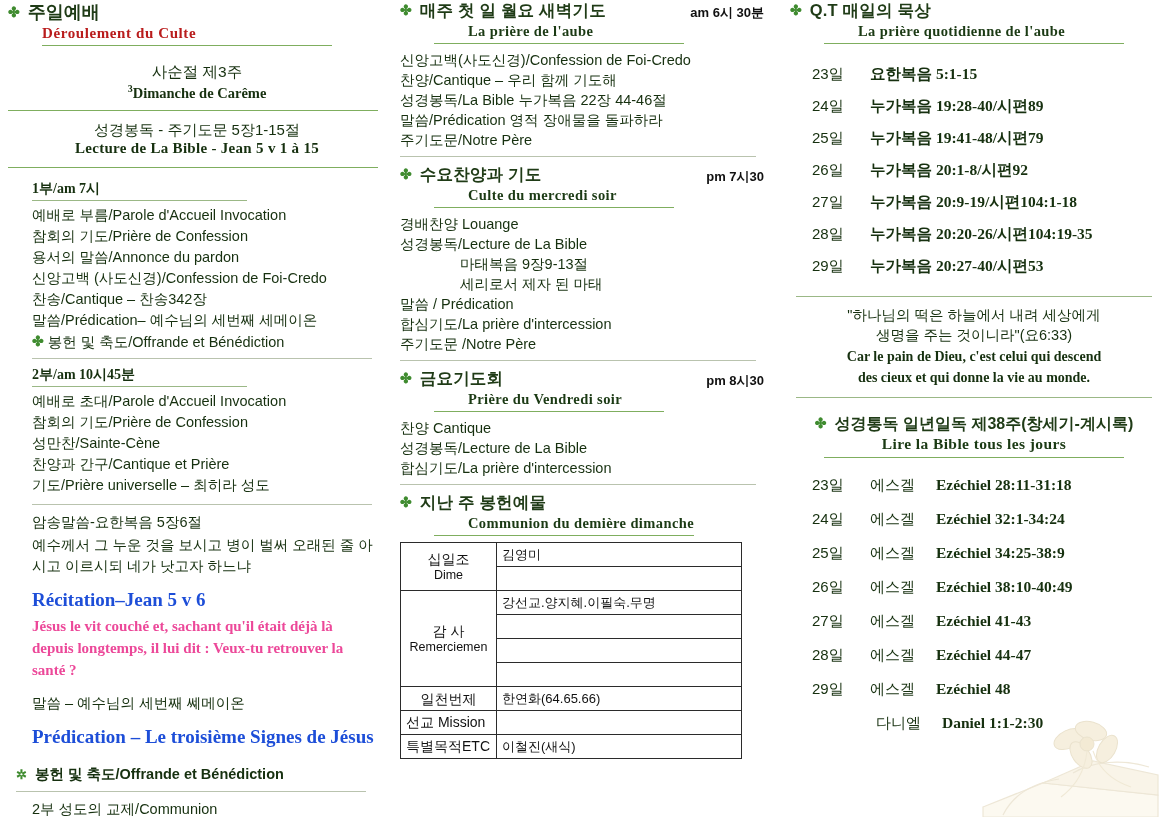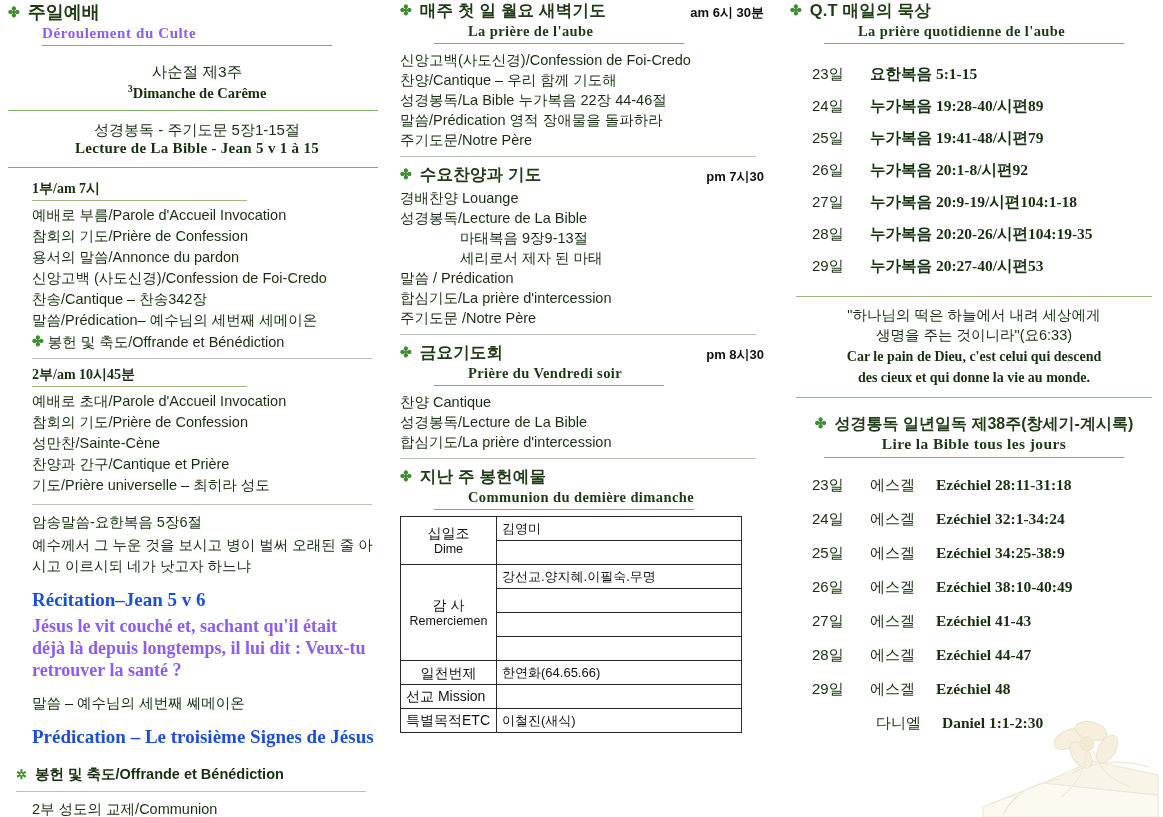--- a/index.html
+++ b/index.html
@@ -65,7 +65,7 @@
   
   .center { text-align:center; }
   .c1-title { font-family:"Liberation Sans", sans-serif; font-weight:bold; font-size:18px; color:#1f3b16; }
-  .c1-sub { font-family:"Liberation Serif", serif; font-weight:bold; font-size:15px; letter-spacing:.6px; color:#8b5cf6; }
+  .c1-sub { font-family:"Liberation Serif", serif; font-weight:bold; font-size:15px; letter-spacing:.6px; color:#b91c1c; }
   .season-ko { font-family:"Liberation Sans", sans-serif; font-size:15.5px; color:#16300f; }
   .season-fr { font-family:"Liberation Serif", serif; font-weight:bold; font-size:14.5px; color:#16300f; }
   .season-fr sup { font-size:10px; }

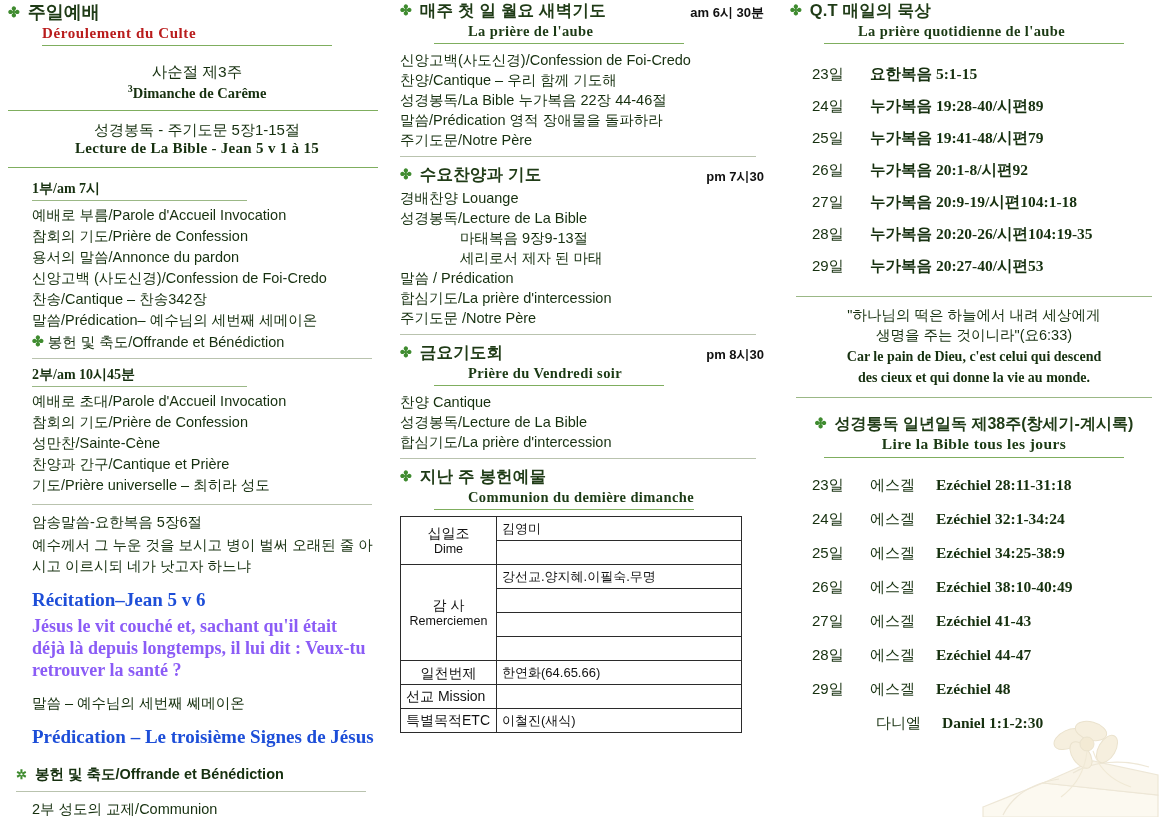--- a/index.html
+++ b/index.html
@@ -231,6 +231,10 @@
       <div>
         <span class="clover">✤</span>
         <span class="sec-title">수요찬양과 기도</span>
+      </div>
+      <div class="sub-rule-wrap">
+        <span class="sec-sub">Culte du mercredi soir</span>
+        <hr class="rule-green" style="width:240px;margin-left:0;">
       </div>
       <div class="block">
         <div class="line ko">경배찬양 Louange</div>

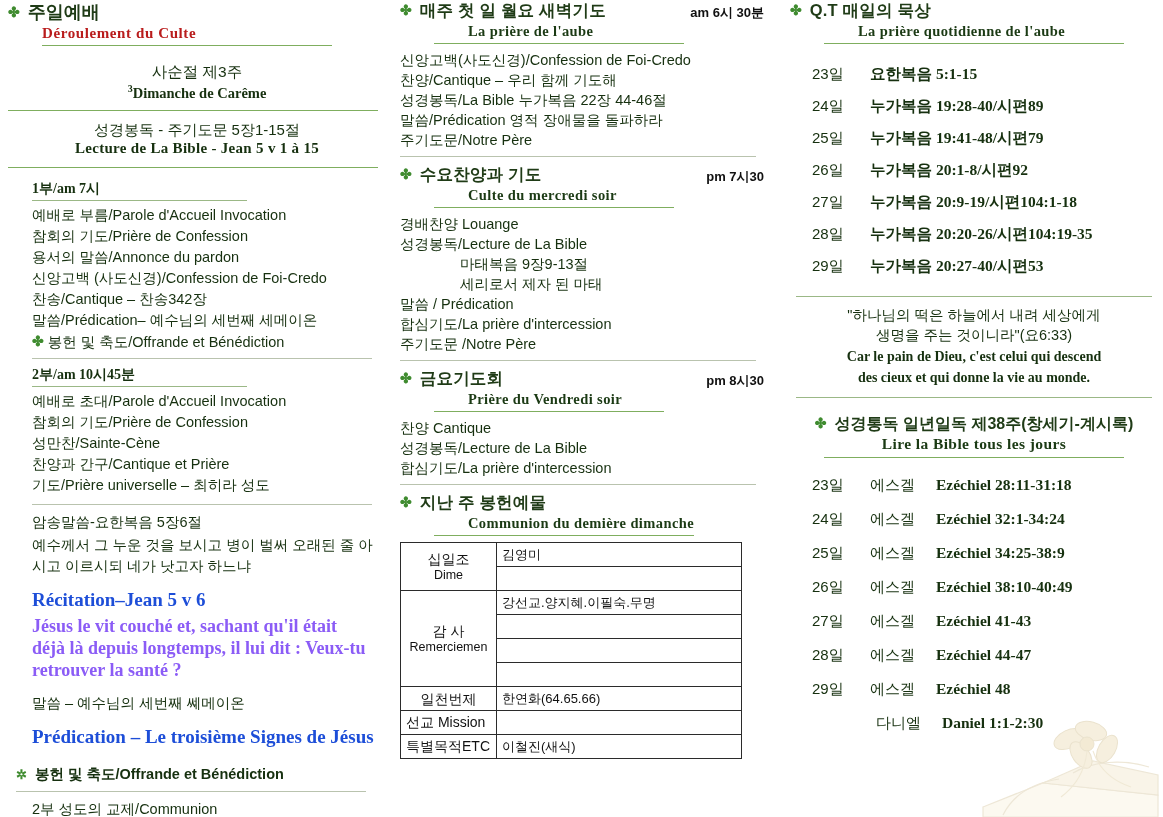--- a/index.html
+++ b/index.html
@@ -79,7 +79,7 @@
   .part-rule { height:1px; background:#9bb886; border:0; width:215px; margin:2px 0 4px 0; }
 
   .verse { font-family:"Liberation Sans", sans-serif; font-size:14.5px; line-height:21px; color:#16300f; }
-  .fr-italic { font-family:"Liberation Serif", serif; font-weight:bold; font-size:18px; line-height:22px; color:#8b5cf6; }
+  .fr-italic { font-family:"Liberation Serif", serif; font-weight:bold; font-size:15px; line-height:22px; color:#ec4899; }
   .fr-head { font-family:"Liberation Serif", serif; font-weight:bold; font-size:19px; color:#1d4ed8; }
 
   

